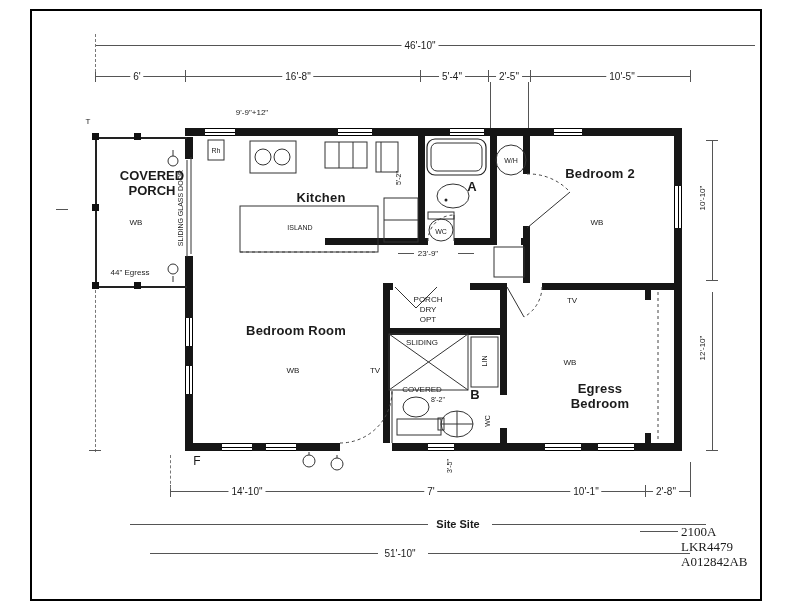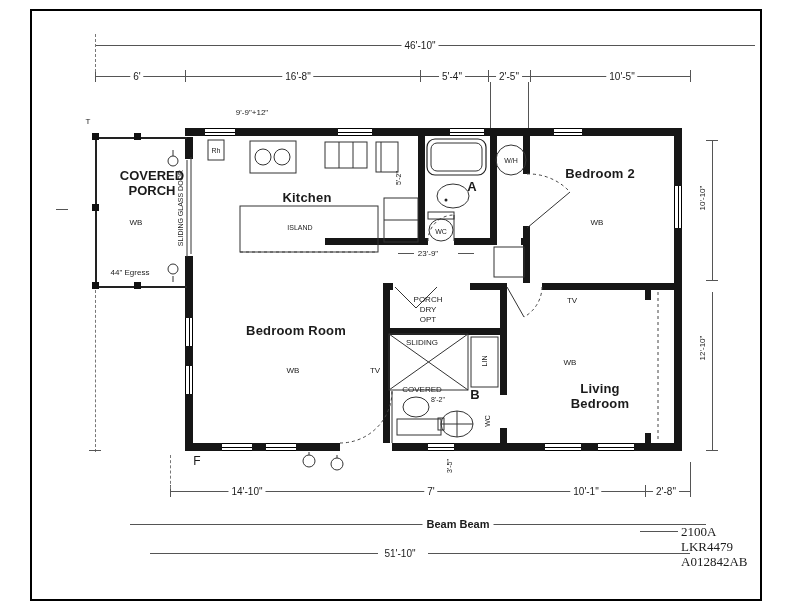--- a/index.html
+++ b/index.html
@@ -244,7 +244,7 @@
   <span class="lblr tiny" style="left:180px;top:208px">SLIDING GLASS DOOR</span>
   <span class="lbl tiny" style="left:216px;top:150px">Rh</span>
 
-  <span class="lbl room" style="left:307px;top:197px">Kitchen</span>
+  <span class="lbl room" style="left:321px;top:197px">Kitchen</span>
   <span class="lbl tiny" style="left:300px;top:227px">ISLAND</span>
   <span class="lblr tiny" style="left:398px;top:178px">5'-2"</span>
 

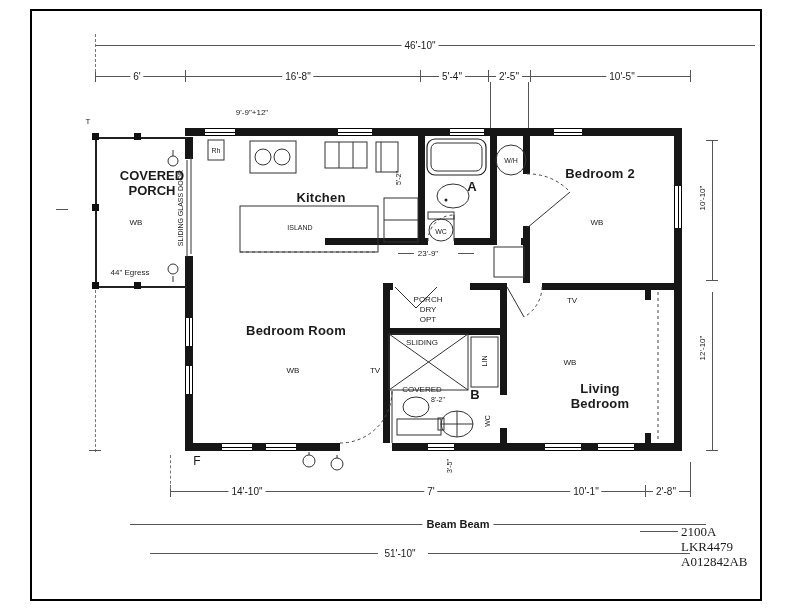--- a/index.html
+++ b/index.html
@@ -275,7 +275,7 @@
 
   <span class="lbl s8" style="left:572px;top:300px">TV</span>
   <span class="lbl s8" style="left:570px;top:362px">WB</span>
-  <span class="lbl room mbl" style="left:600px;top:397px">Living Bedroom</span>
+  <span class="lbl room mbl" style="left:600px;top:397px">Egress Bedroom</span>
 
   <span class="lbl" style="left:197px;top:461px;font-size:12px">F</span>
   <span class="lblr tiny" style="left:449px;top:466px">3'-5"</span>

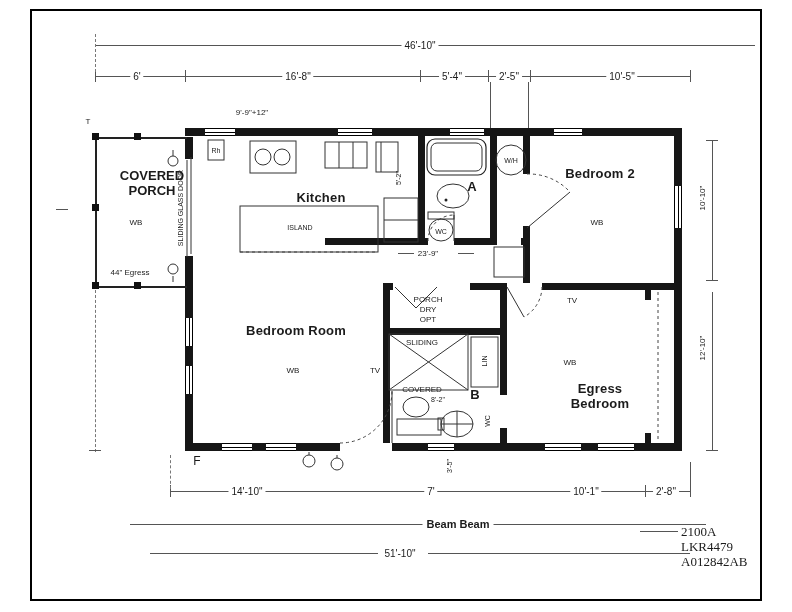--- a/index.html
+++ b/index.html
@@ -284,7 +284,7 @@
   <span class="lbl dim" style="left:431px;top:491px">7'</span>
   <span class="lbl dim" style="left:586px;top:491px">10'-1"</span>
   <span class="lbl dim" style="left:666px;top:491px">2'-8"</span>
-  <span class="lbl" style="left:458px;top:524px;font-weight:bold;font-size:11px;background:#fff;padding:0 4px">Beam Beam</span>
+  <span class="lbl" style="left:458px;top:524px;font-weight:bold;font-size:11px;background:#fff;padding:0 4px">Site Site</span>
   <span class="lbl dim" style="left:400px;top:553px">51'-10"</span>
 
   <span class="serif" style="left:681px;top:524px">2100A</span>

